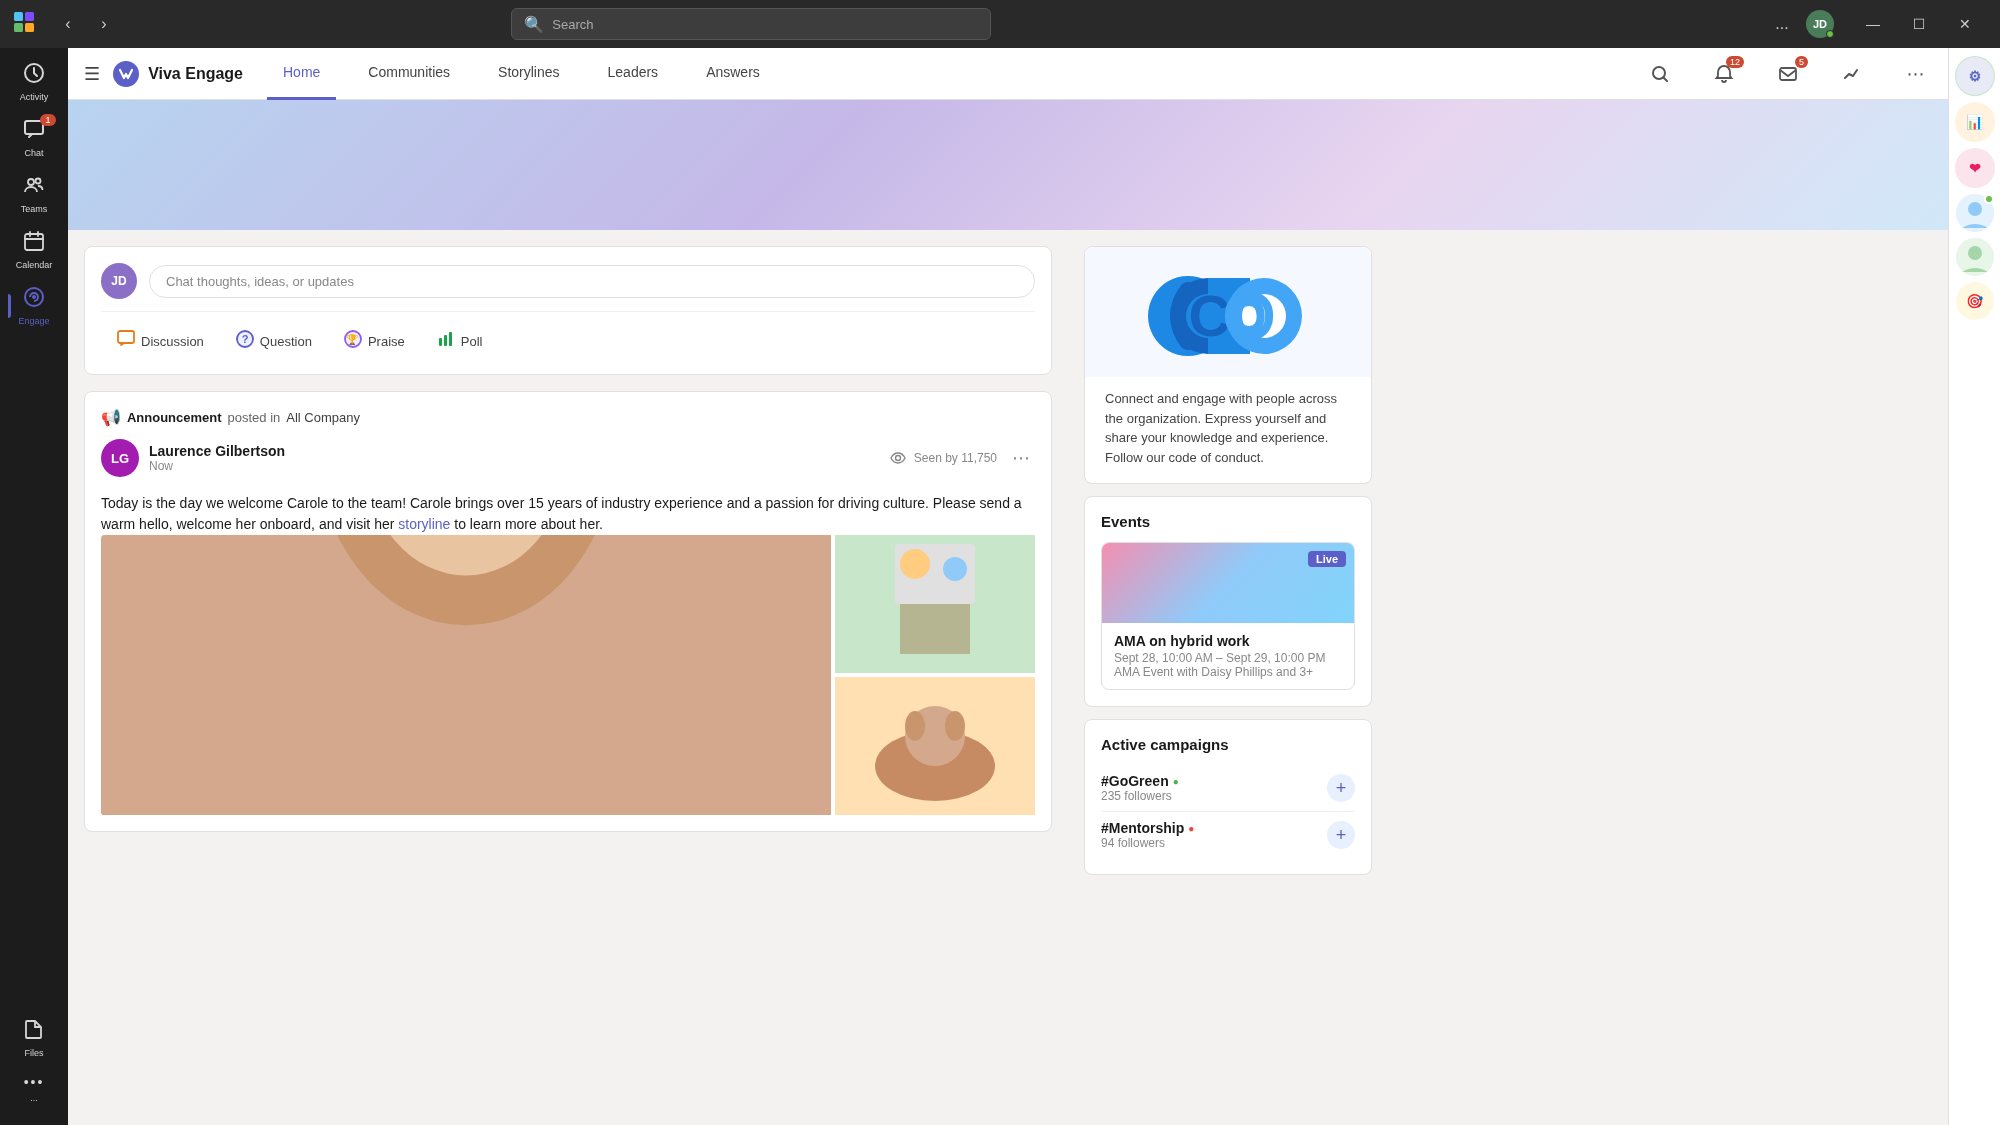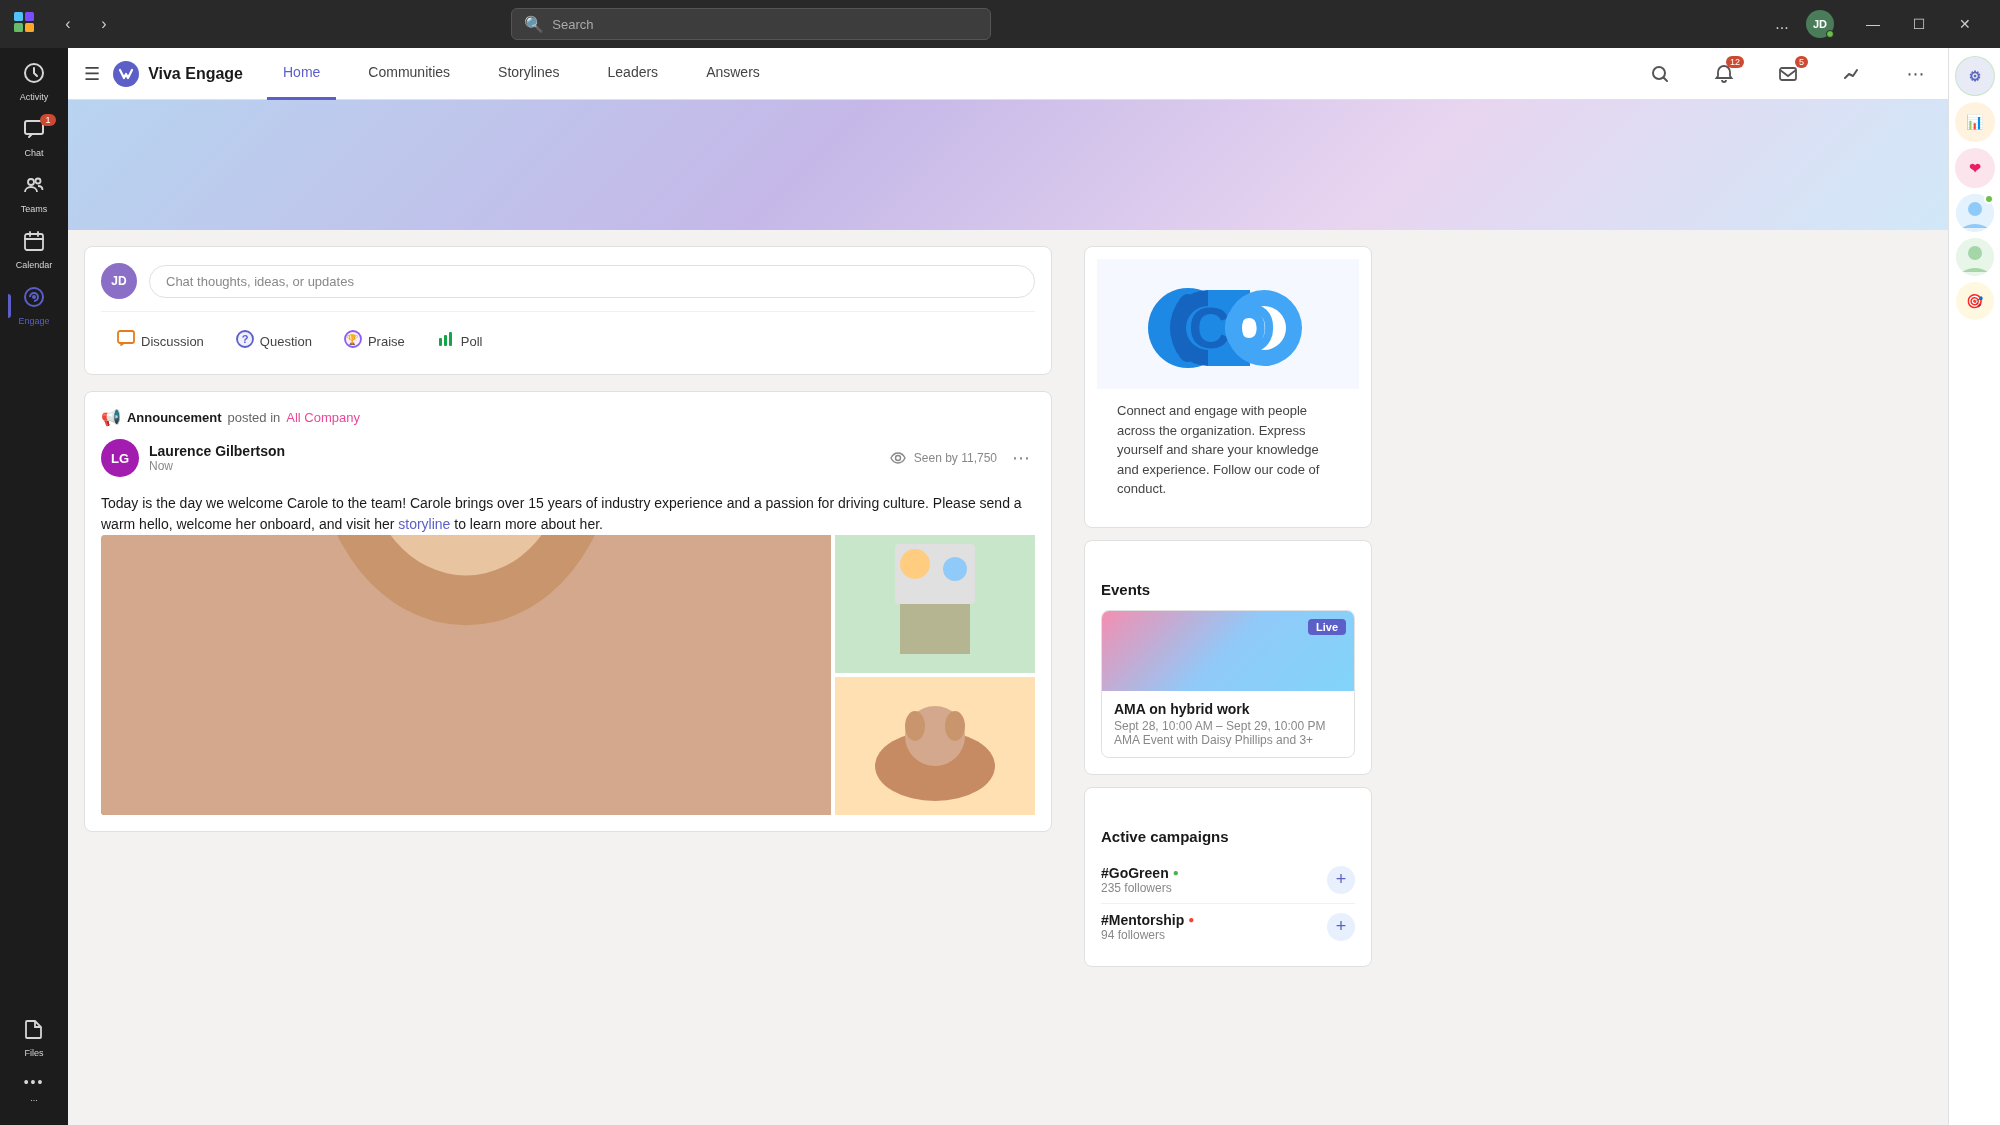--- a/index.html
+++ b/index.html
@@ -459,7 +459,7 @@
 
           <div class="right-sidebar">
 
-            <div class="card" style="padding: 12px; overflow: hidden;">
+            <div class="card" style="padding: 0; overflow: hidden;">
               <div class="community-logo" style="background: #f5f8ff; padding: 24px 0 16px; display: flex; justify-content: center; align-items: center; gap: 0; position: relative; min-height: 120px;">
                 <div style="position: relative; width: 180px; height: 90px;">
                   

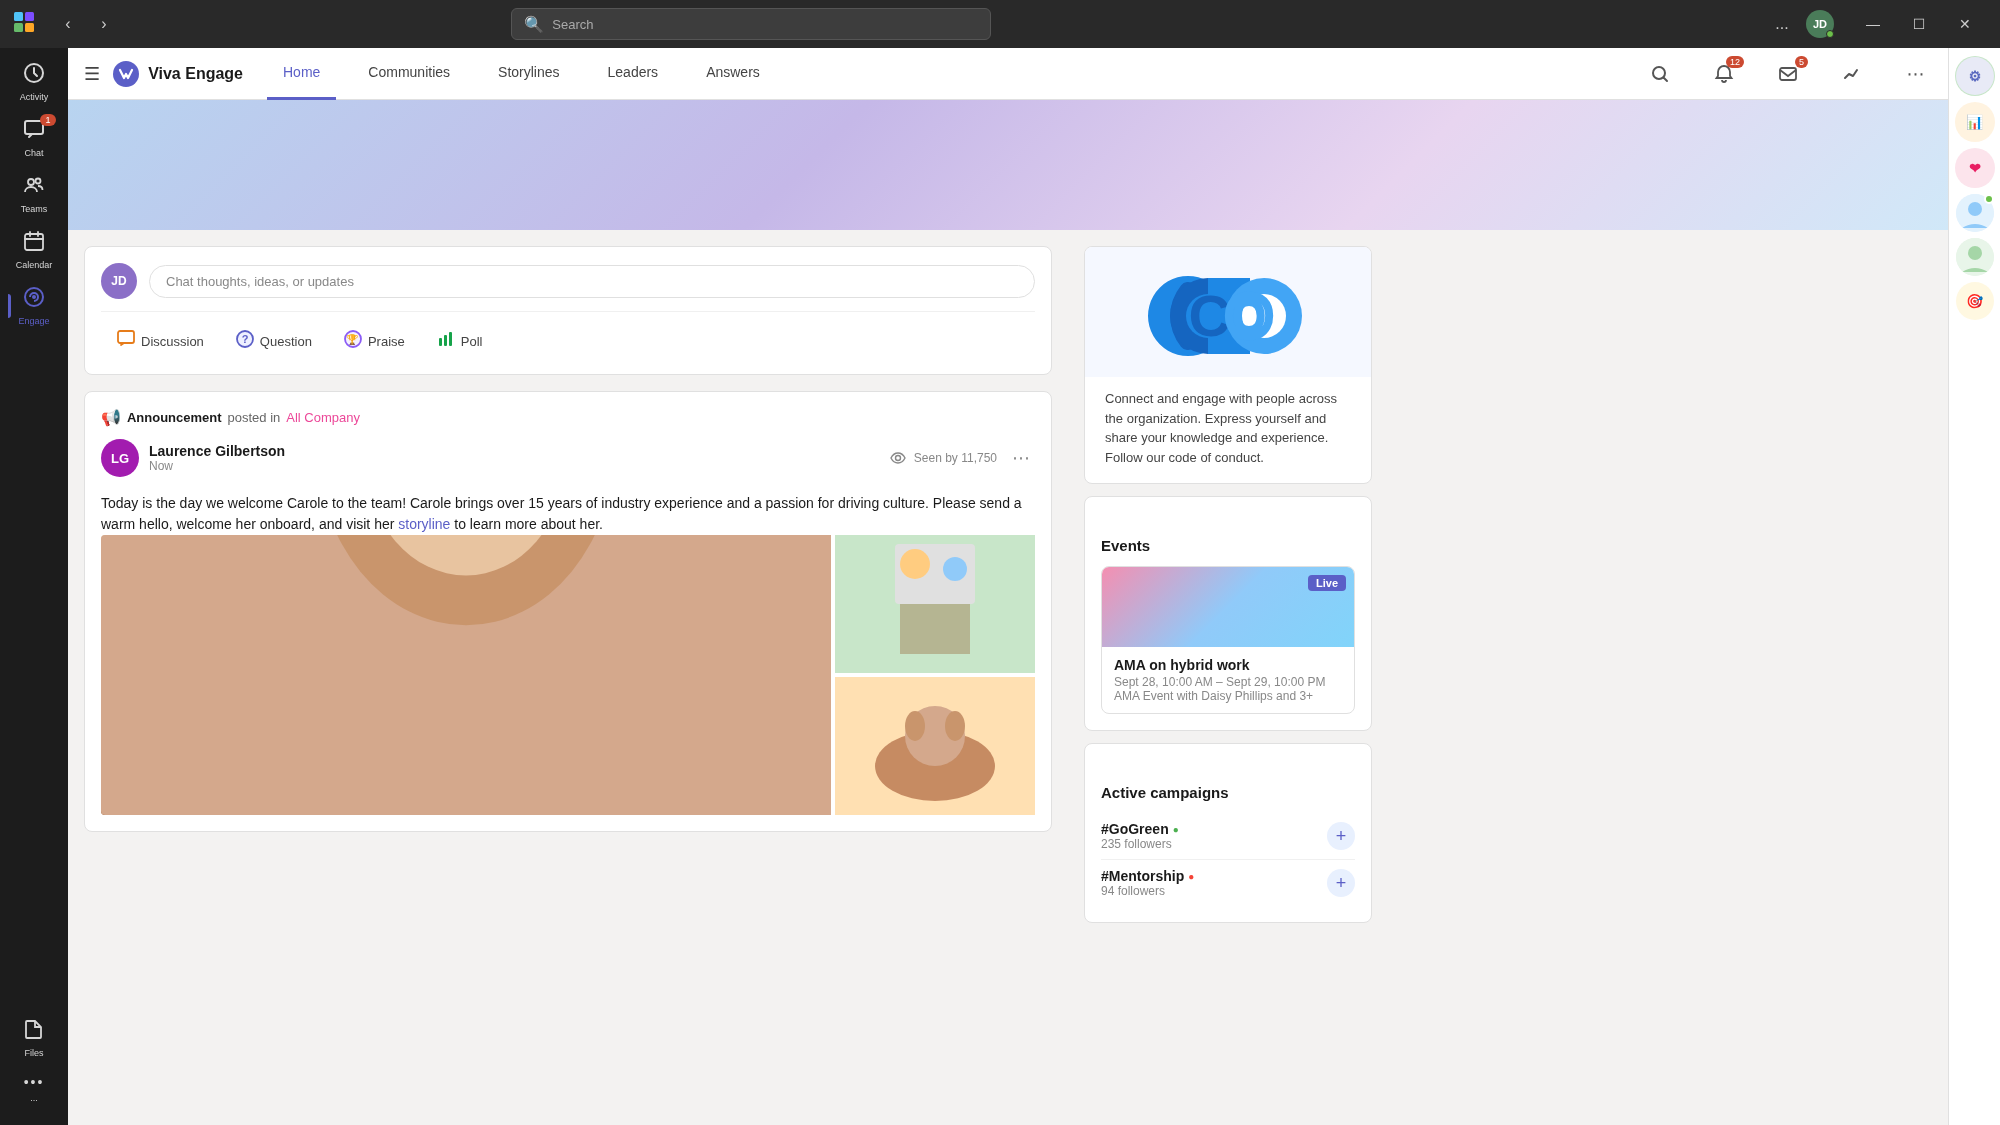--- a/index.html
+++ b/index.html
@@ -111,7 +111,7 @@
     .announcement-icon { color: #cc4a31; font-size: 16px; }
     .announcement-text { font-weight: 600; color: #1a1a1a; }
     .announcement-sub { color: #666; }
-    .announcement-community { color: #ec4899; font-weight: 500; }
+    .announcement-community { color: #404040; font-weight: 500; }
 
     .post-author { display: flex; align-items: center; gap: 10px; }
     .post-avatar { width: 38px; height: 38px; border-radius: 50%; background: #a21caf; display: flex; align-items: center; justify-content: center; color: #fff; font-size: 13px; font-weight: bold; flex-shrink: 0; overflow: hidden; }

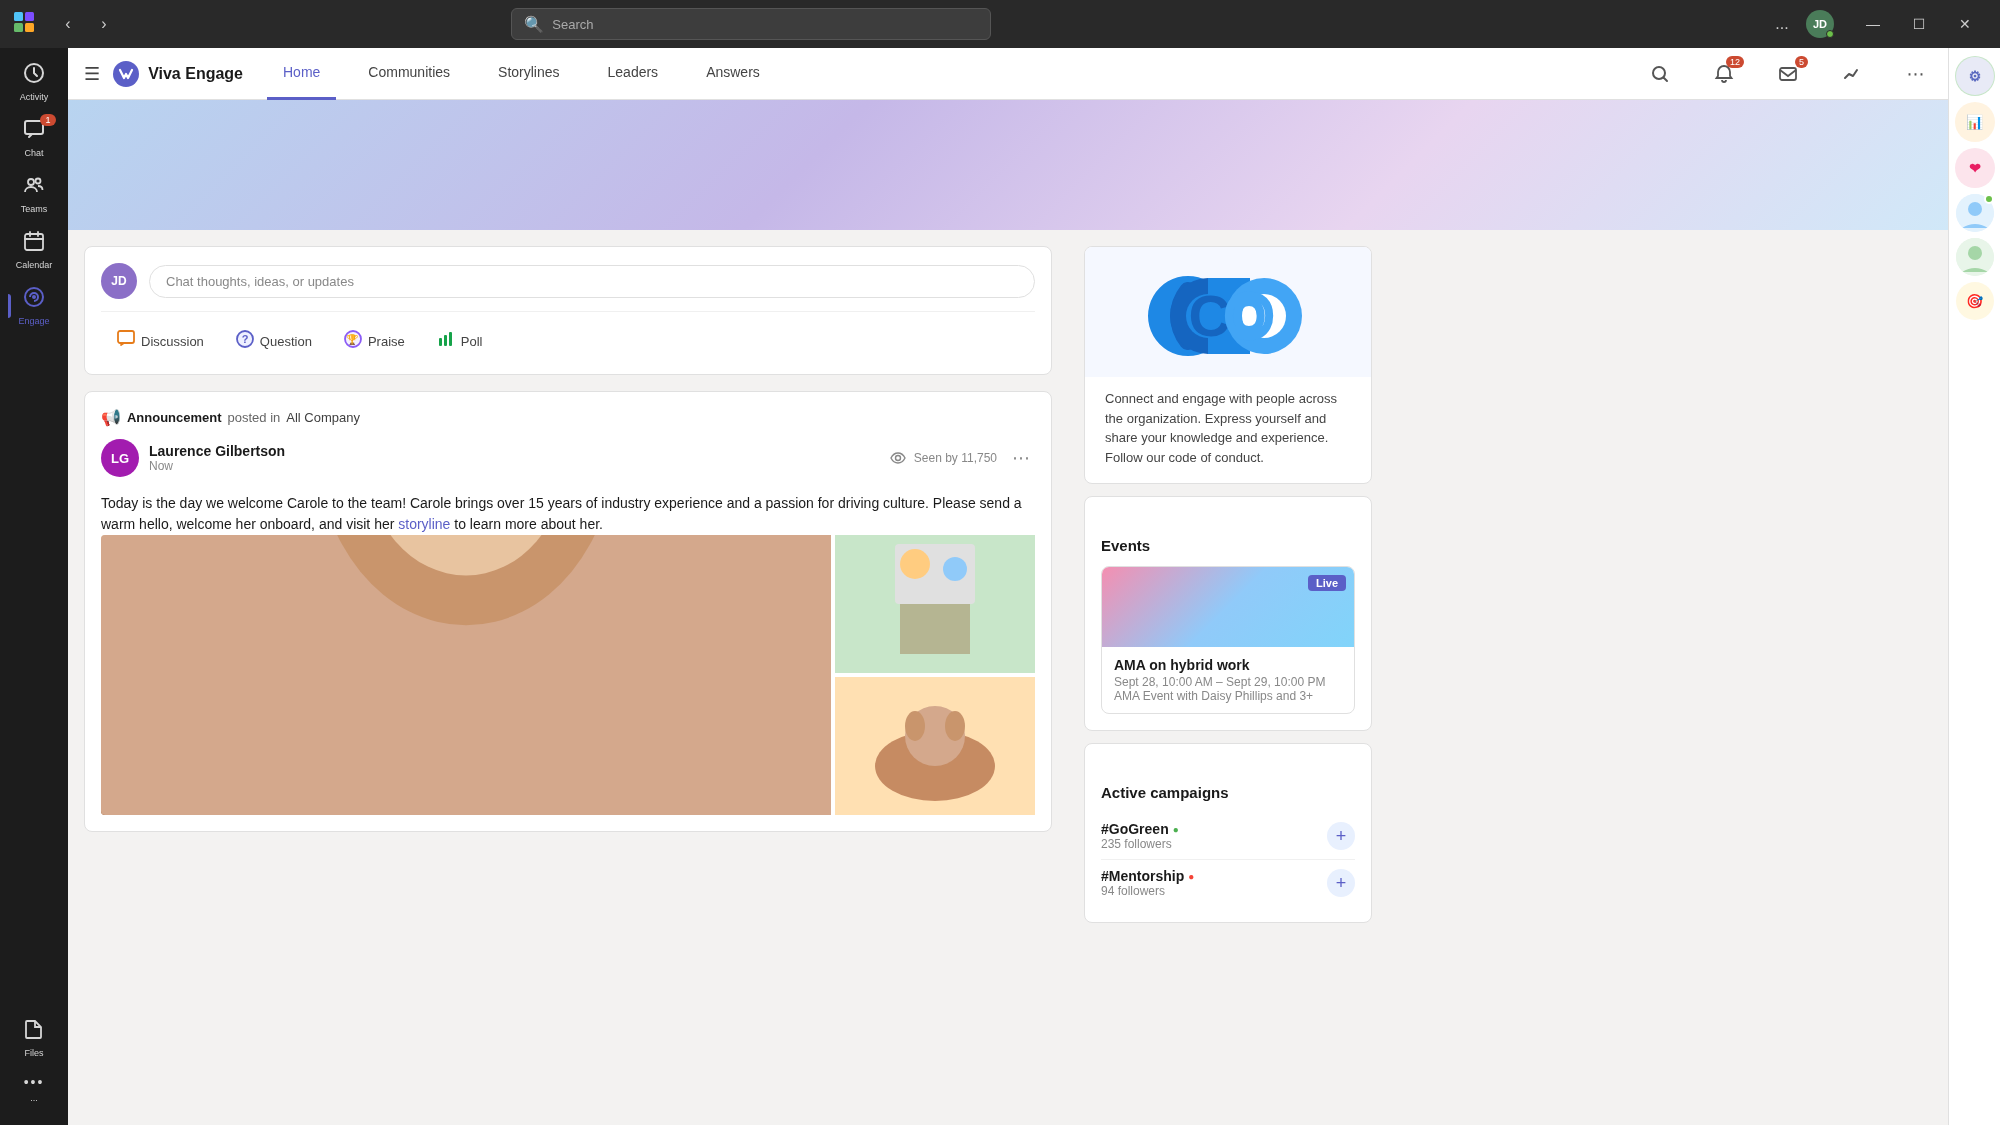--- a/index.html
+++ b/index.html
@@ -130,7 +130,7 @@
     .community-desc { font-size: 13px; color: #444; line-height: 1.5; padding: 0 4px; }
 
     
-    .section-title { font-size: 15px; font-weight: 600; color: #1a1a1a; margin-bottom: 12px; margin-top: 24px; }
+    .section-title { font-size: 15px; font-weight: 600; color: #1a1a1a; margin-bottom: 12px; }
     .event-card { border-radius: 8px; overflow: hidden; border: 1px solid #e0e0e0; }
     .event-banner { height: 80px; background: linear-gradient(135deg, #f48fb1 0%, #90caf9 50%, #81d4fa 100%); position: relative; }
     .event-live-badge { position: absolute; top: 8px; right: 8px; background: #5b5fc7; color: #fff; font-size: 11px; font-weight: 600; padding: 2px 8px; border-radius: 4px; }

